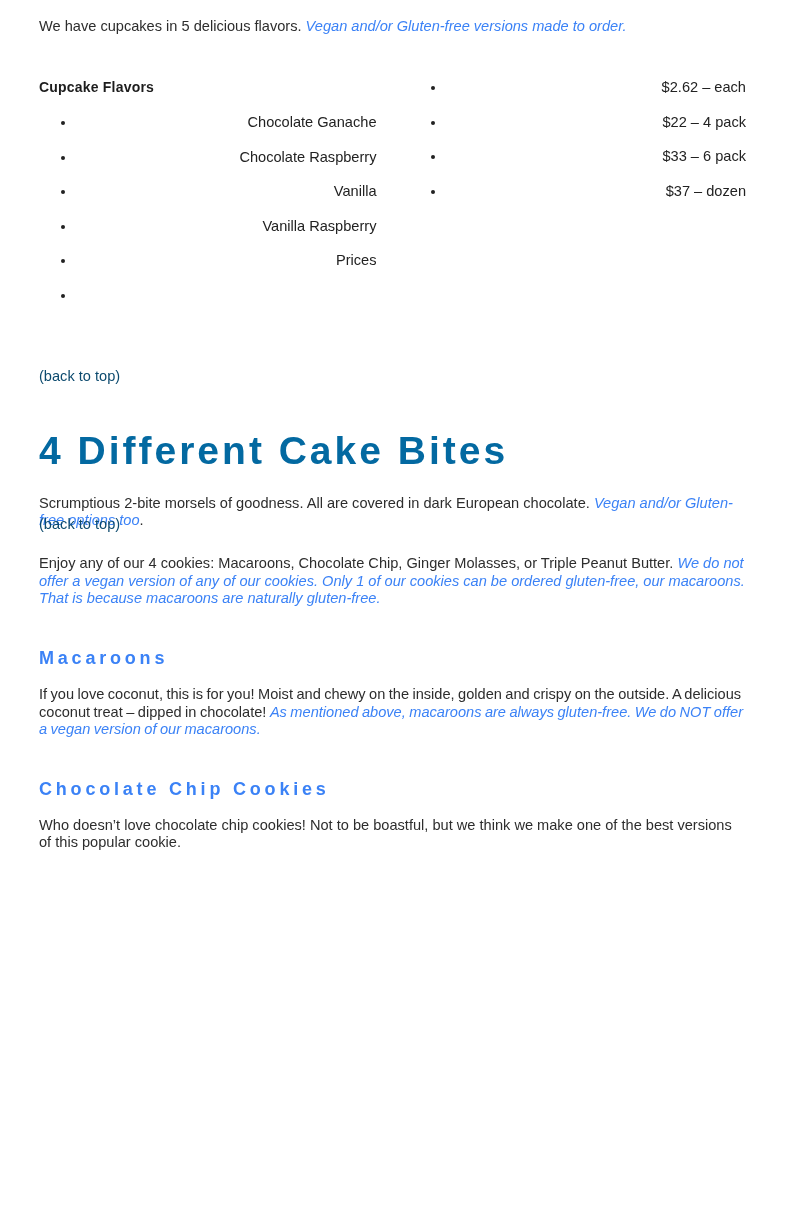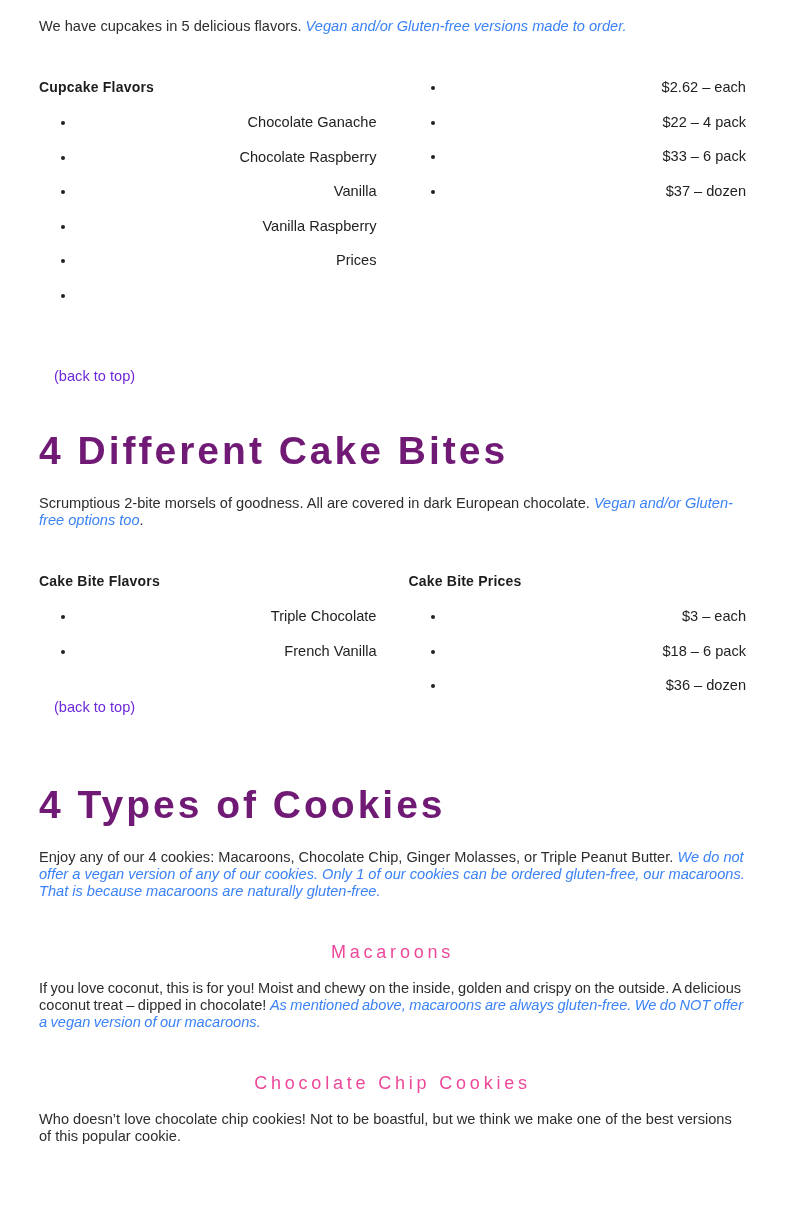--- a/index.html
+++ b/index.html
@@ -14,7 +14,7 @@
   .body-text { font-size: 14.6px; line-height: 17.3px; margin: 0; color: #2d2d2d; }
   .tight { word-spacing: -0.6px; }
   .accent { color: #3b82f6; font-style: italic; }
-  .link { color: #6d28d9; cursor: pointer; margin-left: 15px; }
+  .link { color: #0c4a6e; cursor: pointer; }
 
   .columns { display: flex; gap: 32px; margin: 44px 0 0 0; }
   .col { flex: 1 1 0; min-width: 0; }

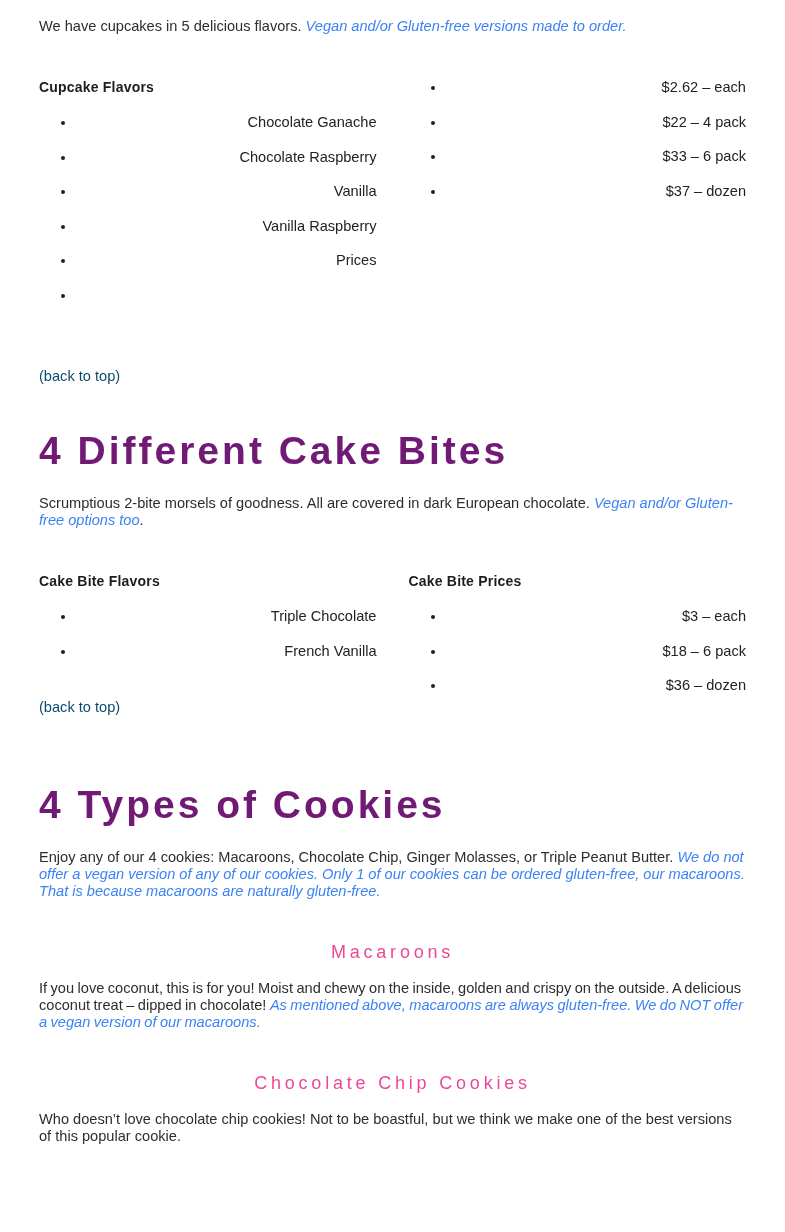--- a/index.html
+++ b/index.html
@@ -34,7 +34,7 @@
 
   .section-heading {
     margin: 0; font-size: 39px; line-height: 45px; font-weight: 700;
-    letter-spacing: 3px; color: #701a75;
+    letter-spacing: 3px; color: #0369a1;
   }
   .h2-1 { margin: 42px 0 0 0; }
   .h2-2 { margin: 66px 0 0 0; }

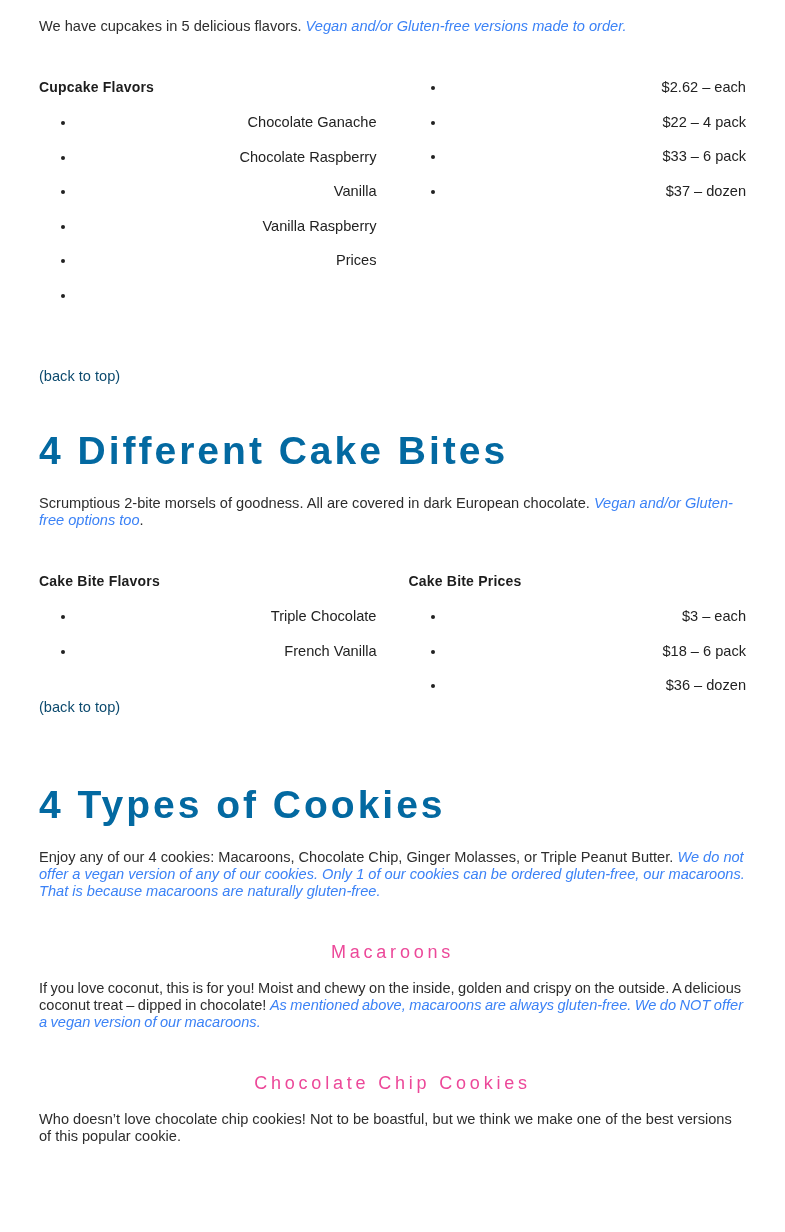--- a/index.html
+++ b/index.html
@@ -82,23 +82,6 @@
 
   <p class="body-text para-after-h2"><span>Scrumptious 2-bite morsels of goodness. All are covered in dark European chocolate. </span><span class="accent">Vegan and/or Gluten-free options too</span><span>.</span></p>
 
-  <div class="columns">
-    <div class="col">
-      <p class="col-head">Cake Bite Flavors</p>
-      <ul class="menu-list">
-          <li>Triple Chocolate</li>
-          <li>French Vanilla</li>
-        </ul>
-    </div>
-    <div class="col">
-      <p class="col-head">Cake Bite Prices</p>
-      <ul class="menu-list">
-          <li>$3 – each</li>
-          <li>$18 – 6 pack</li>
-          <li>$36 – dozen</li>
-        </ul>
-    </div>
-  </div>
 
   <p class="backtop backtop-2"><span class="link">(back to top)</span></p>
 

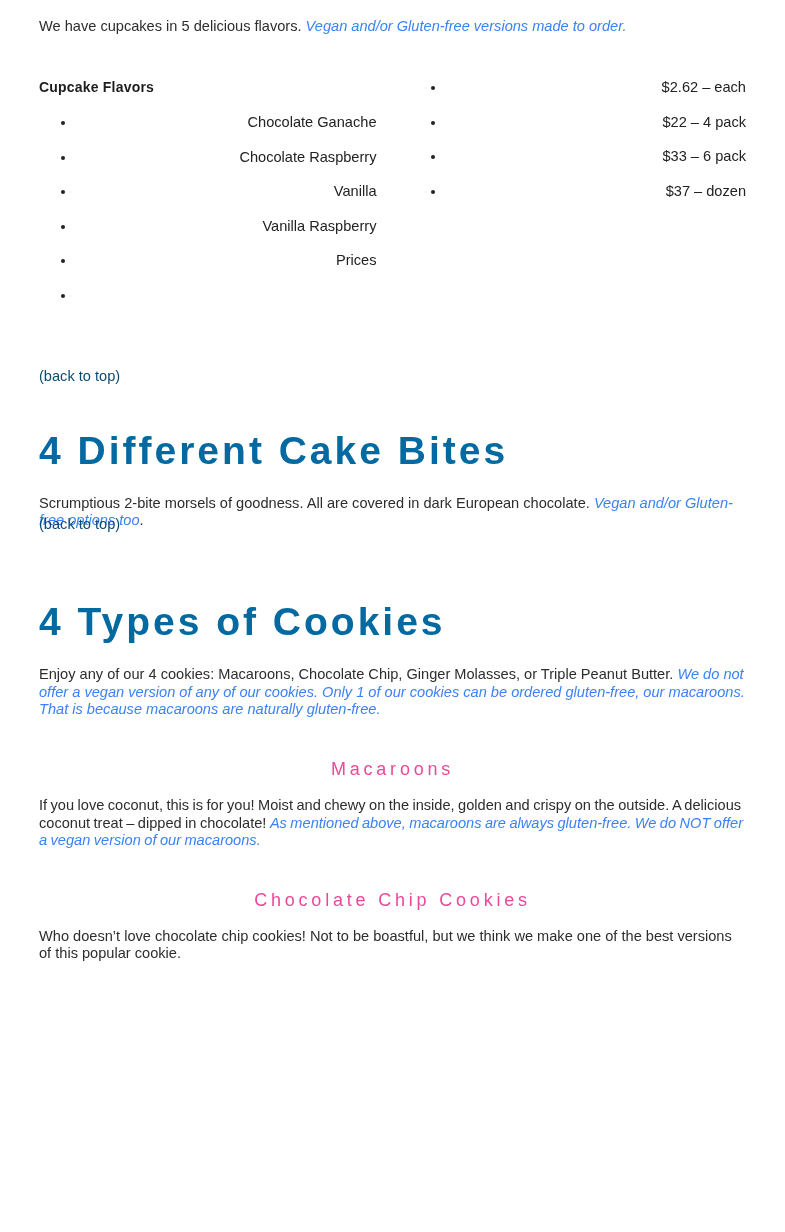--- a/index.html
+++ b/index.html
@@ -85,7 +85,6 @@
 
   <p class="backtop backtop-2"><span class="link">(back to top)</span></p>
 
-  <h2 class="section-heading h2-2">4 Types of Cookies</h2>
 
   <p class="body-text para-after-h2"><span>Enjoy any of our 4 cookies: Macaroons, Chocolate Chip, Ginger Molasses, or Triple Peanut Butter. </span><span class="accent">We do not offer a vegan version of any of our cookies. Only 1 of our cookies can be ordered gluten-free, our macaroons. That is because macaroons are naturally gluten-free.</span></p>
 

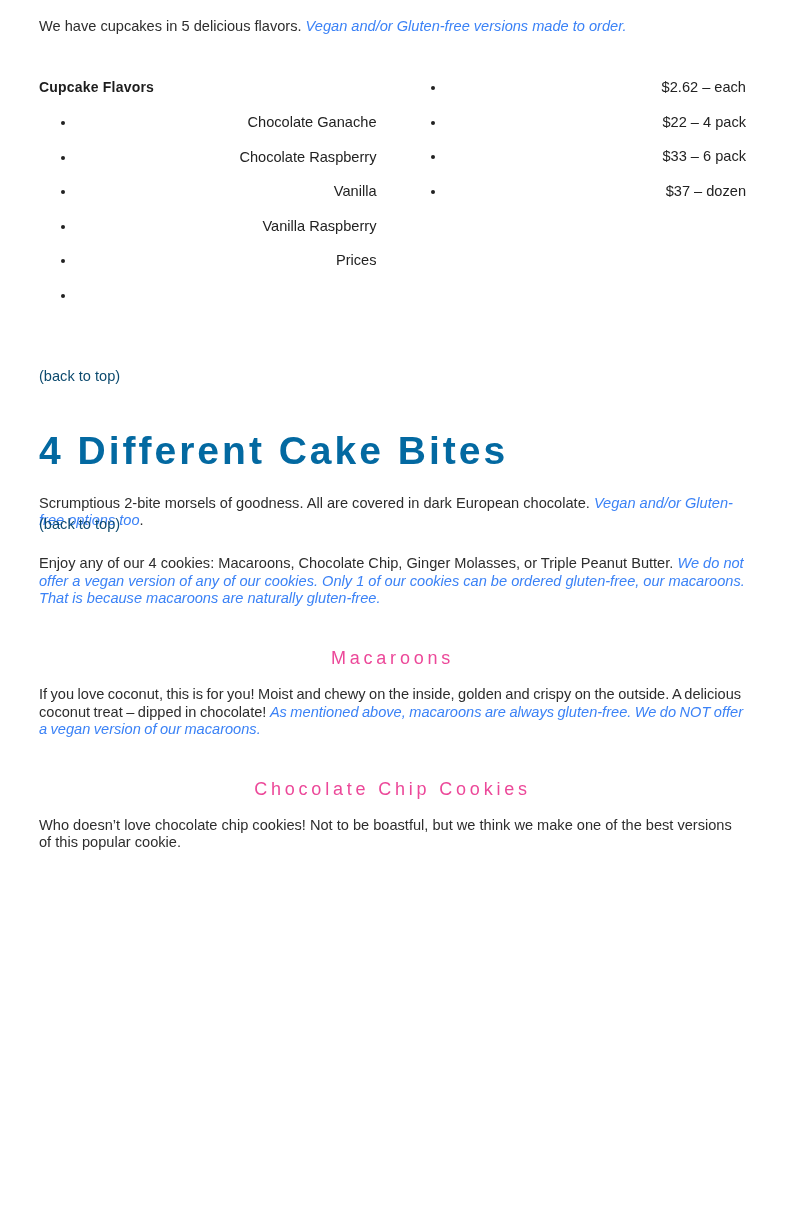--- a/index.html
+++ b/index.html
@@ -42,8 +42,8 @@
   .para-after-h2 { margin: 22px 0 0 0; }
 
   .sub-heading {
-    margin: 42px 0 0 0; font-size: 18px; line-height: 19px; font-weight: 400;
-    letter-spacing: 3.8px; color: #ec4899; text-align: center;
+    margin: 42px 0 0 0; font-size: 18px; line-height: 19px; font-weight: 700;
+    letter-spacing: 3.8px; color: #3b82f6;
   }
   .para-after-sub { margin: 18px 0 0 0; }
 </style>

